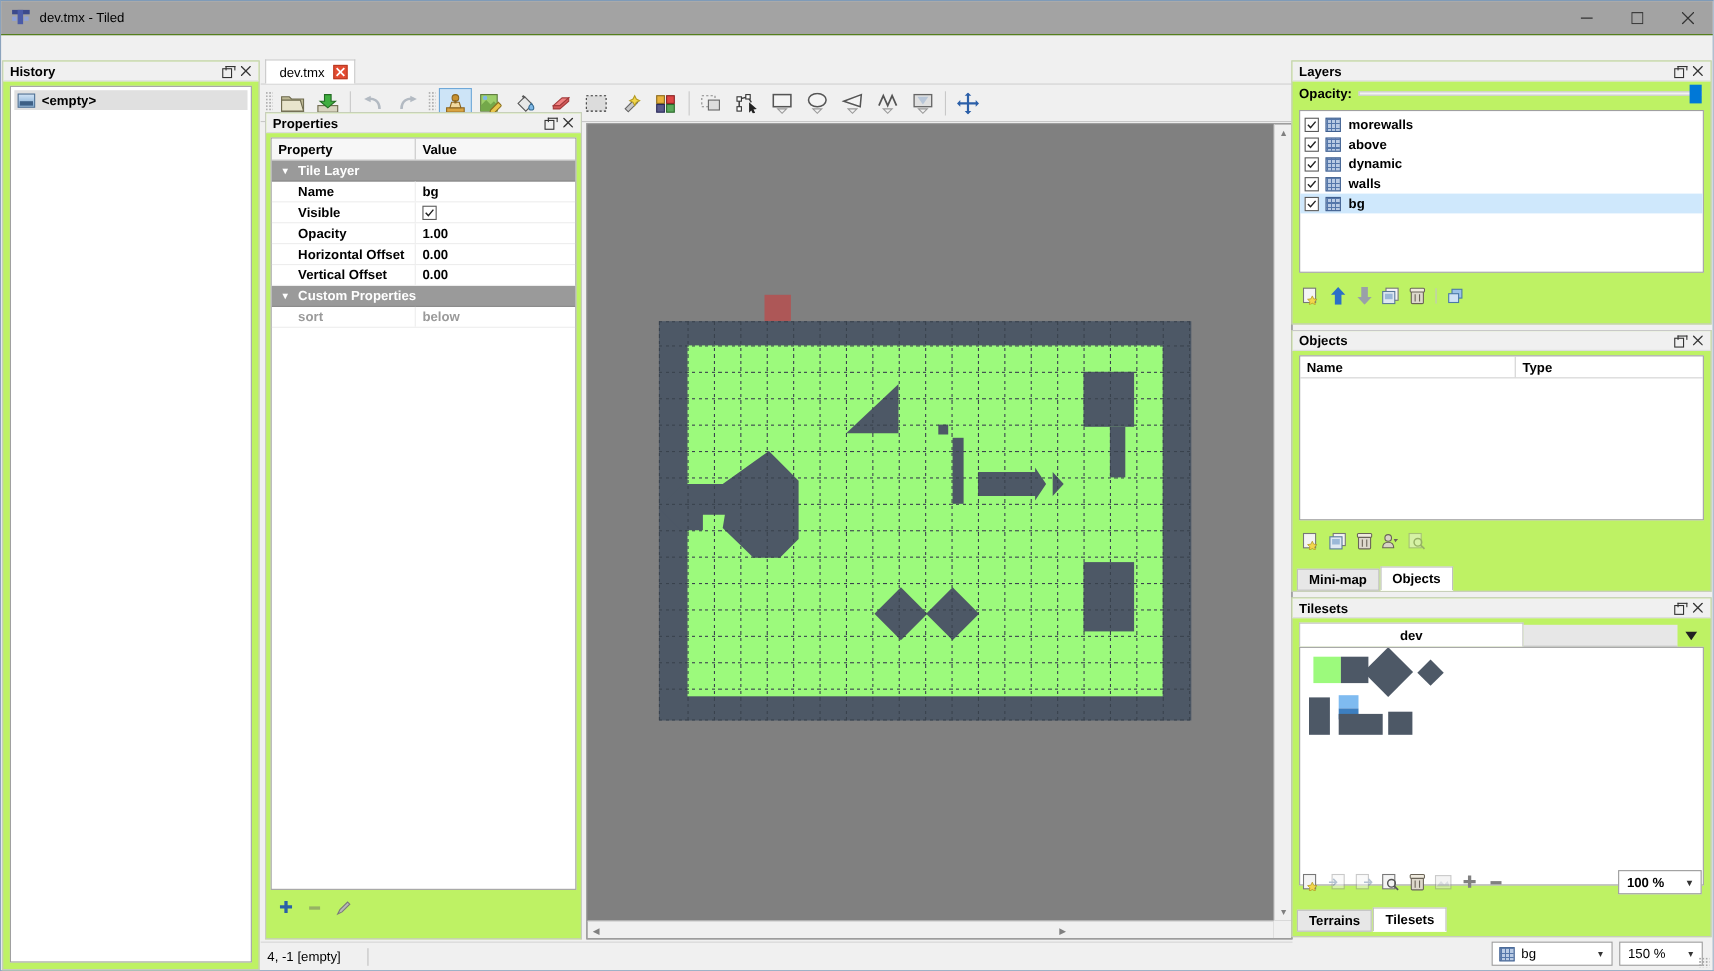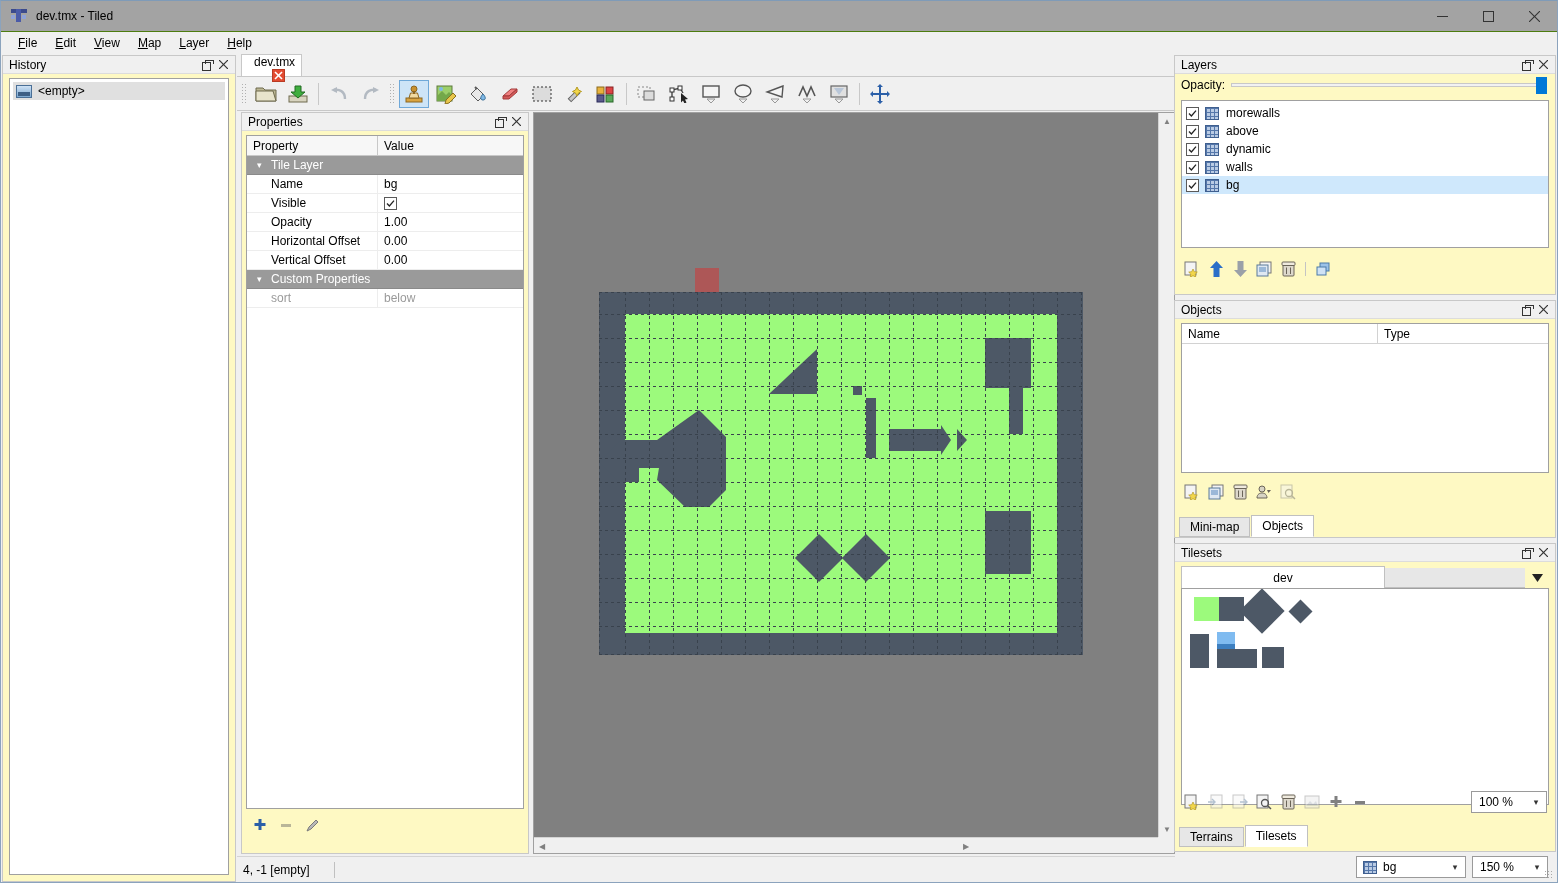--- a/index.html
+++ b/index.html
@@ -237,14 +237,6 @@
     </div>
   </div>
 
-  <div class="menubar">
-    <div class="menu-item"><u>F</u><span>ile</span></div>
-    <div class="menu-item"><u>E</u><span>dit</span></div>
-    <div class="menu-item"><u>V</u><span>iew</span></div>
-    <div class="menu-item"><u>M</u><span>ap</span></div>
-    <div class="menu-item"><u>L</u><span>ayer</span></div>
-    <div class="menu-item"><u>H</u><span>elp</span></div>
-  </div>
 
   <div class="body-area">
 

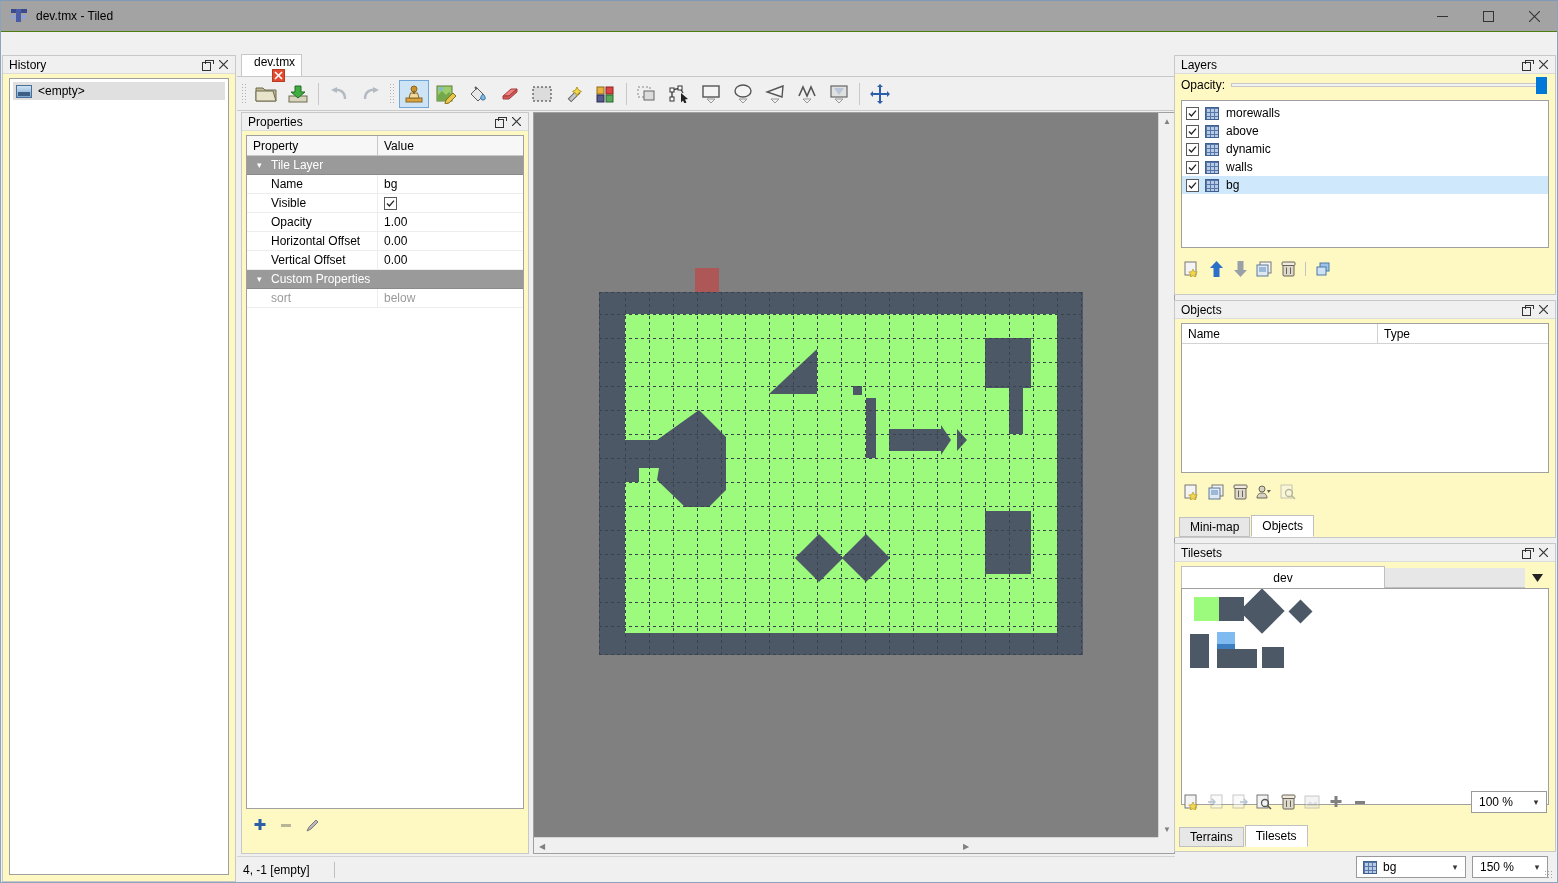--- a/index.html
+++ b/index.html
@@ -36,7 +36,7 @@
   .body-area { position: absolute; left: 0; top: 54px; right: 0; bottom: 0; }
 
   
-  .dock { background: #fef9c3; border: 1px solid #c8c8c8; }
+  .dock { background: #bef264; border: 1px solid #c8c8c8; font-weight: bold; }
   .dock-title { height: 18px; display: flex; align-items: center;
                 padding: 0 4px 0 6px; font-size: 12px; color: #000;
                 background: #f0f0f0; border-bottom: 1px solid #dcdcdc; }

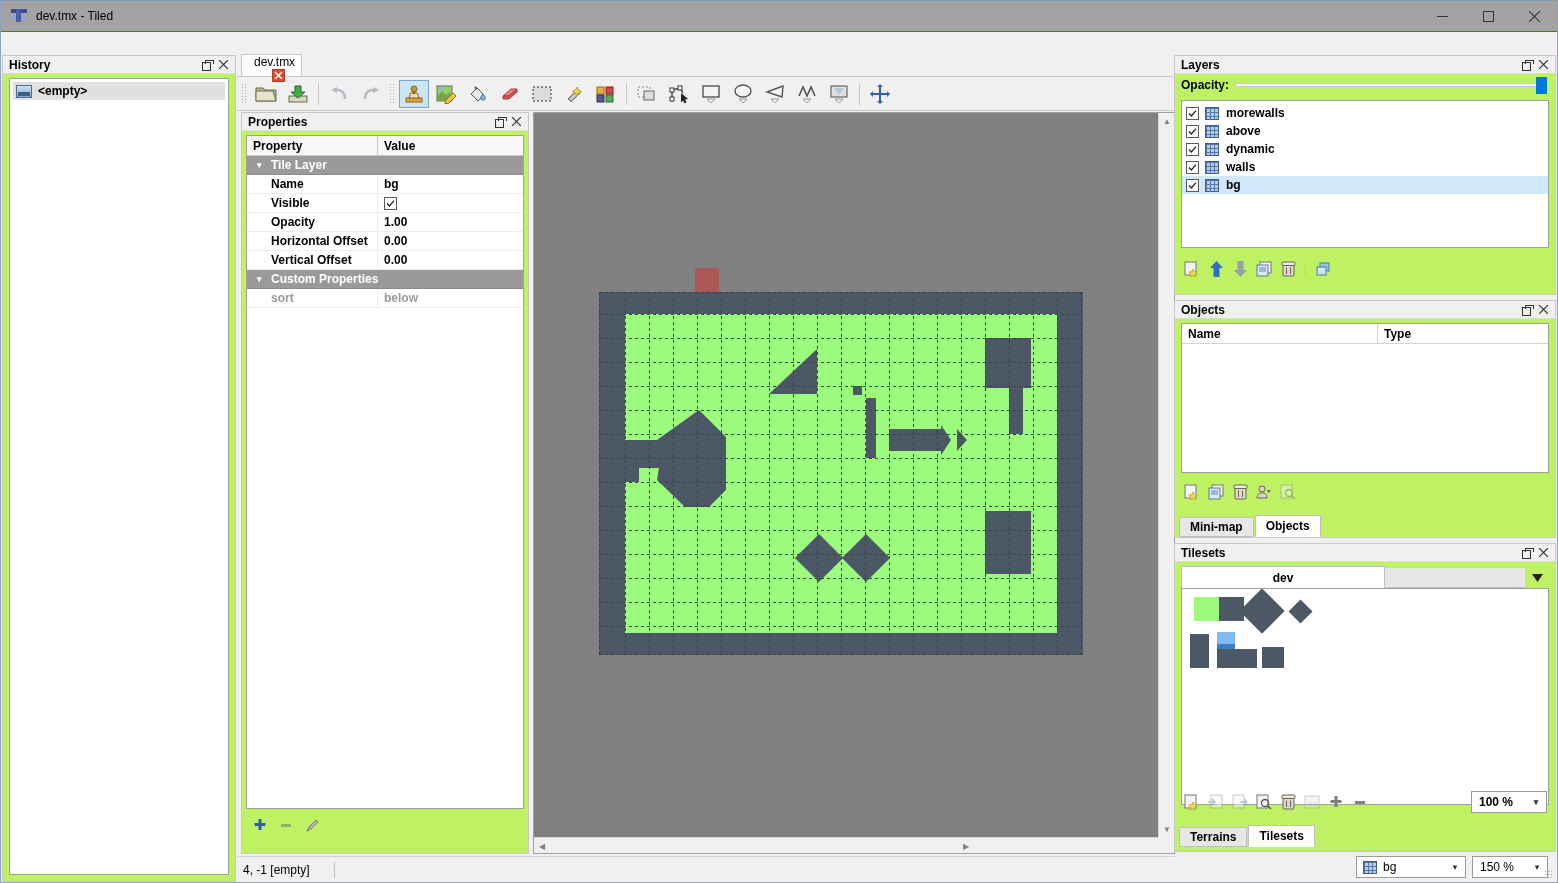--- a/index.html
+++ b/index.html
@@ -66,7 +66,7 @@
   .tabbar { height: 22px; display: flex; align-items: flex-end; padding-left: 4px;
             background: #f0f0f0; border-bottom: 1px solid #c8c8c8; }
   .doc-tab { display: flex; align-items: center; height: 22px; padding: 0 6px 0 12px;
-             background: #fff; border: 1px solid #c8c8c8; border-bottom: none; font-size: 12px; flex-direction: column; }
+             background: #fff; border: 1px solid #c8c8c8; border-bottom: none; font-size: 12px; }
   .tab-close { width: 13px; height: 13px; margin-left: 8px; background: #e34b31;
                border: 1px solid #b83b24; color: #fff; font-size: 10px; line-height: 11px;
                text-align: center; font-weight: bold; }

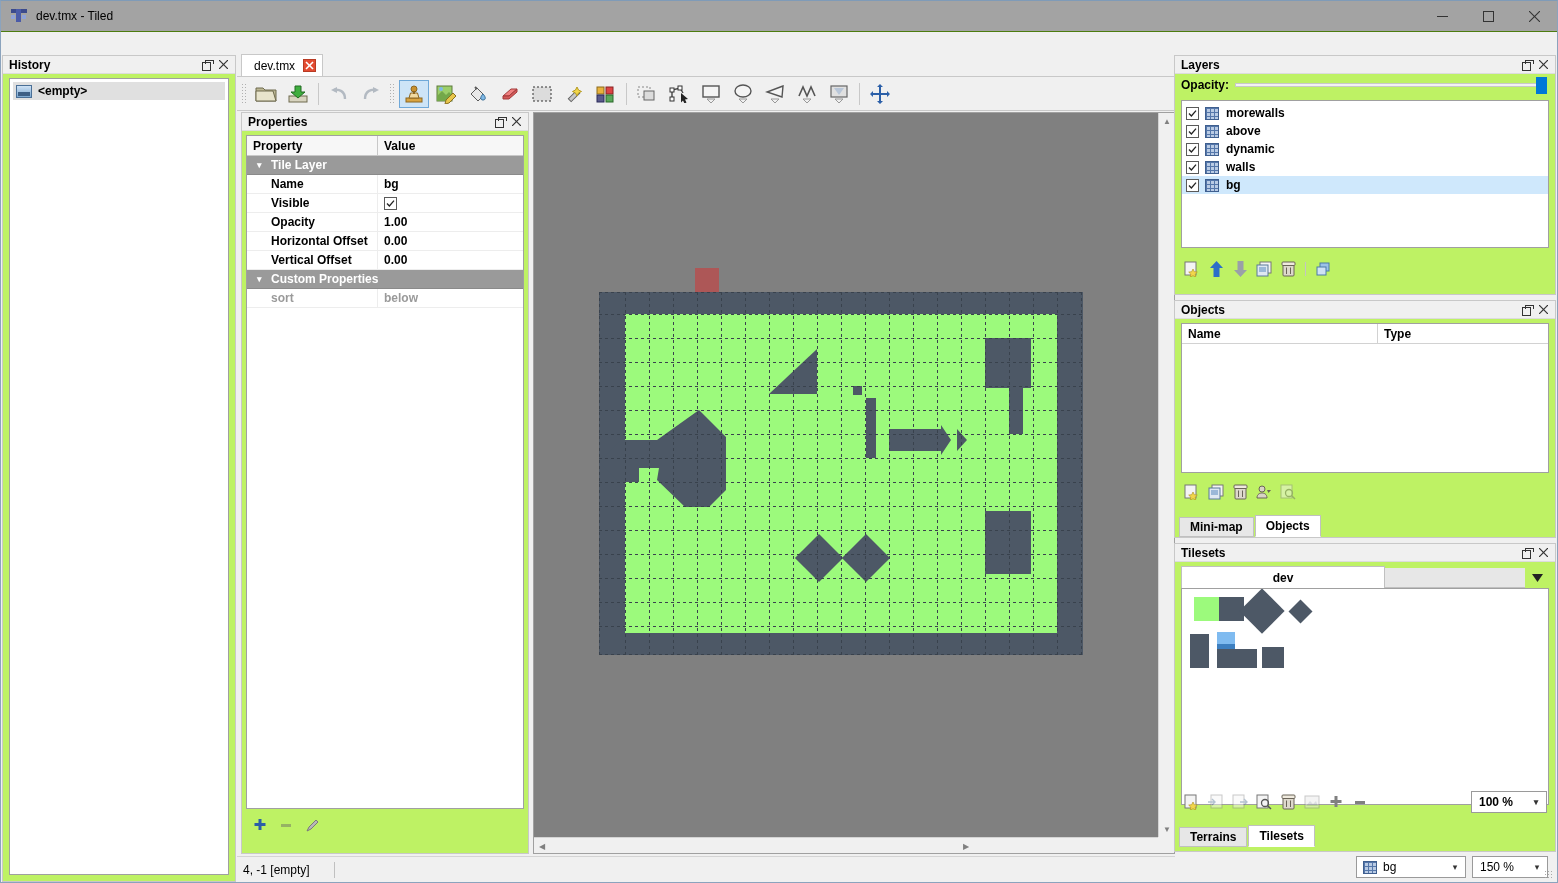--- a/index.html
+++ b/index.html
@@ -117,7 +117,7 @@
   .status-cell { padding-right: 24px; border-right: 1px solid #c0c0c0; height: 16px; line-height: 16px; }
 
   
-  .props-panel { position: absolute; left: 4px; top: 57px; width: 288px; bottom: 28px; }
+  .props-panel { position: absolute; left: 4px; top: 47px; width: 288px; bottom: 28px; }
   .props-table { position: absolute; left: 4px; right: 4px; top: 22px; bottom: 44px;
                  background: #fff; border: 1px solid #a0a0a0; overflow: hidden; }
   .prow { display: flex; height: 19px; font-size: 12px; border-bottom: 1px solid #ededed; }

